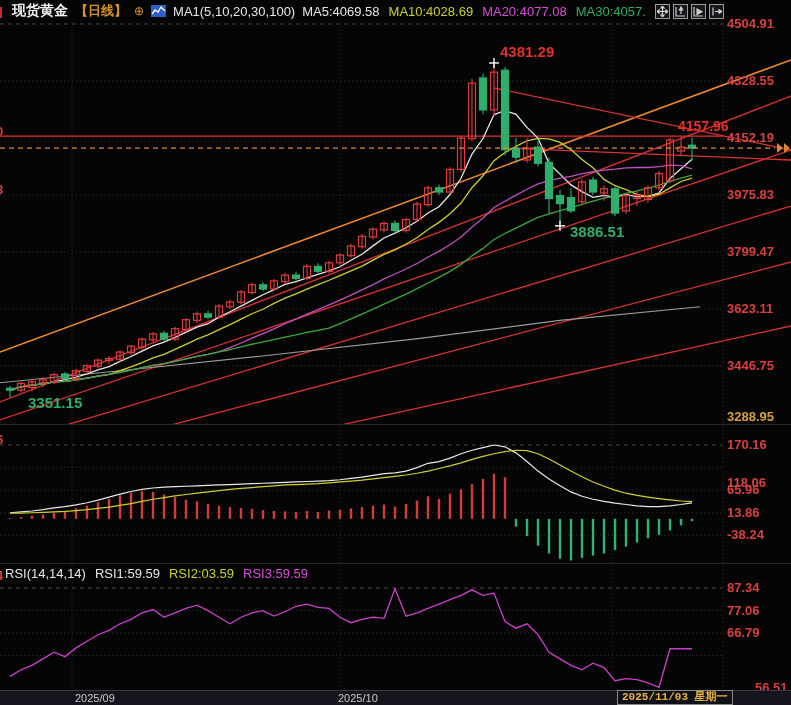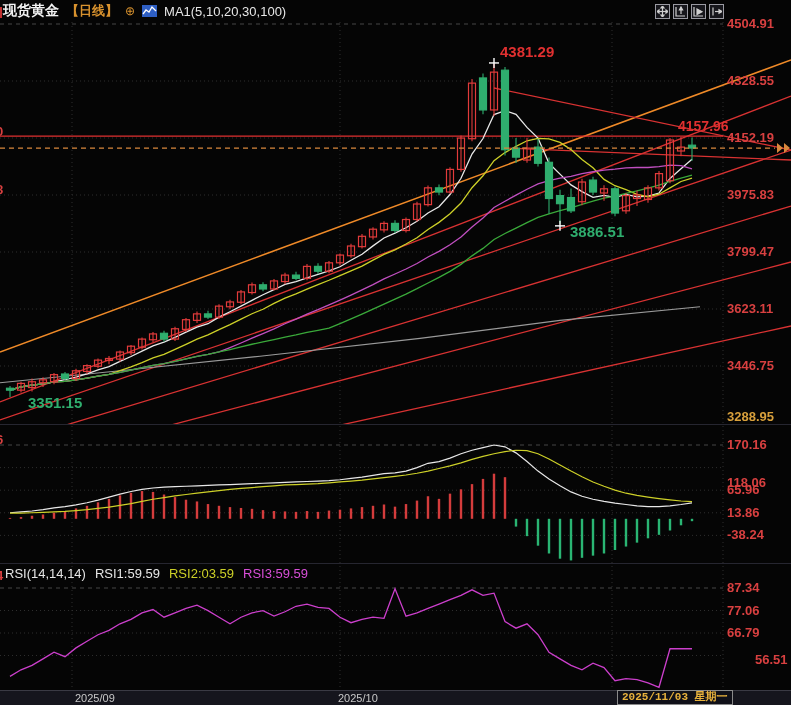--- a/index.html
+++ b/index.html
@@ -7,7 +7,7 @@
          font-family:"Liberation Sans",sans-serif;}
   svg text{font-family:"Liberation Sans",sans-serif;}
   .hdr{position:absolute;top:0;left:0;width:791px;height:22px;display:flex;align-items:center;
-       gap:7px;padding-left:3px;box-sizing:border-box;font-size:13px;color:#e6e6e6;z-index:5;}
+       gap:7px;padding-left:12px;box-sizing:border-box;font-size:13px;color:#e6e6e6;z-index:5;}
   .hdr .title{font-weight:700;font-size:14px;color:#f2f2f2;}
   .hdr .period{font-weight:700;color:#d8922e;}
   .hdr .link{color:#d8922e;font-size:12px;}

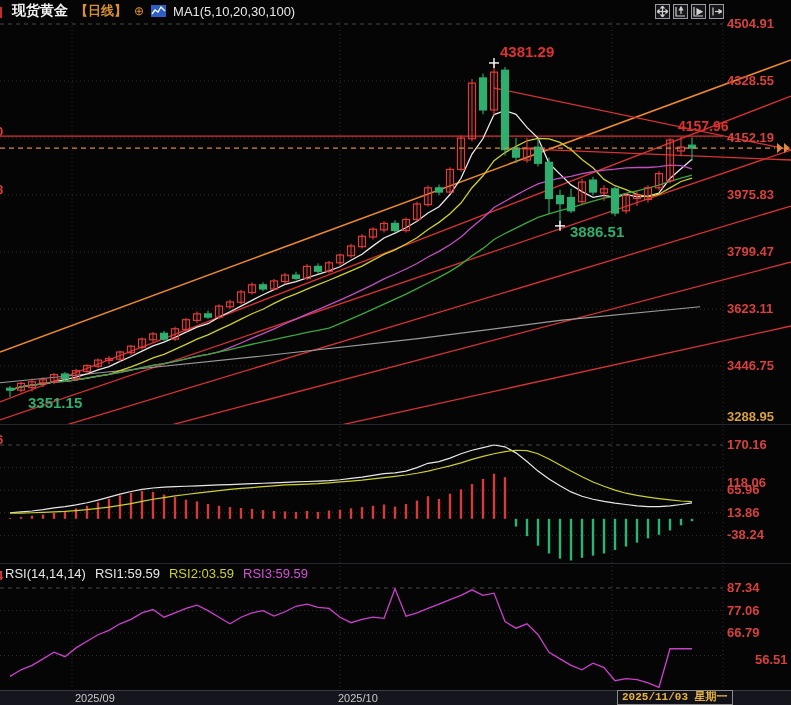--- a/index.html
+++ b/index.html
@@ -50,6 +50,12 @@
       </svg>
     </span>
     <span class="ma-set">MA1(5,10,20,30,100)</span>
+    <span id="ma-values" style="display:inline-flex;gap:9px;">
+        <span style="color: rgb(230, 230, 230);">MA5:4069.58</span>
+        <span style="color: rgb(205, 208, 40);">MA10:4028.69</span>
+        <span style="color: rgb(216, 79, 216);">MA20:4077.08</span>
+        <span style="color: rgb(47, 174, 94);">MA30:4057.</span>
+      </span>
   </div>
 
   <div class="toolbar">

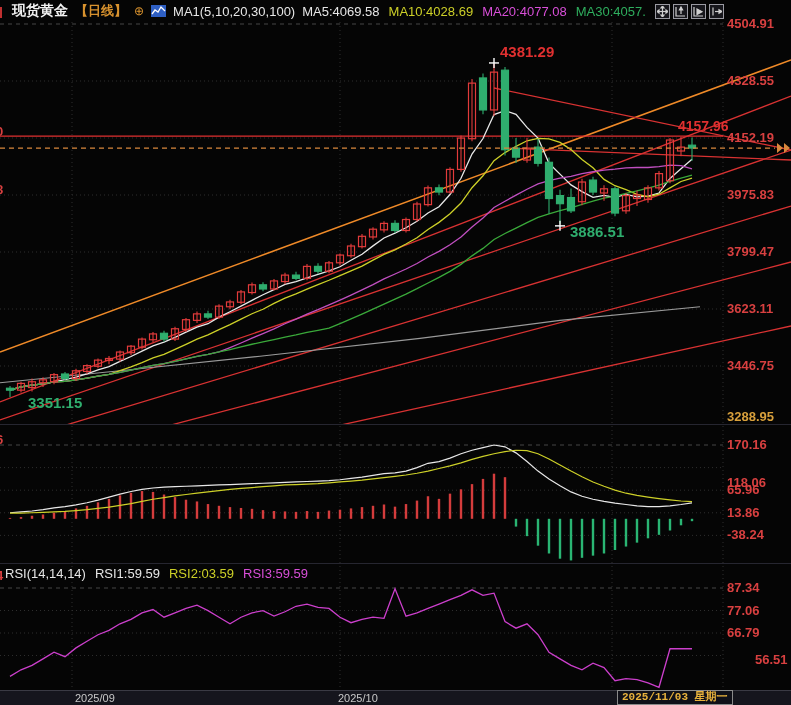--- a/index.html
+++ b/index.html
@@ -501,7 +501,7 @@
       <div class="ylab" style="top: 580px;">87.34</div>
       <div class="ylab" style="top: 602.513px;">77.06</div>
       <div class="ylab" style="top: 625.005px;">66.79</div>
-      <div class="ylab" style="top: 652px; padding-left: 28px;">56.51</div>
+      <div class="ylab" style="top: 680px; padding-left: 28px;">56.51</div>
     </div>
 
   <div id="edgedigits">

